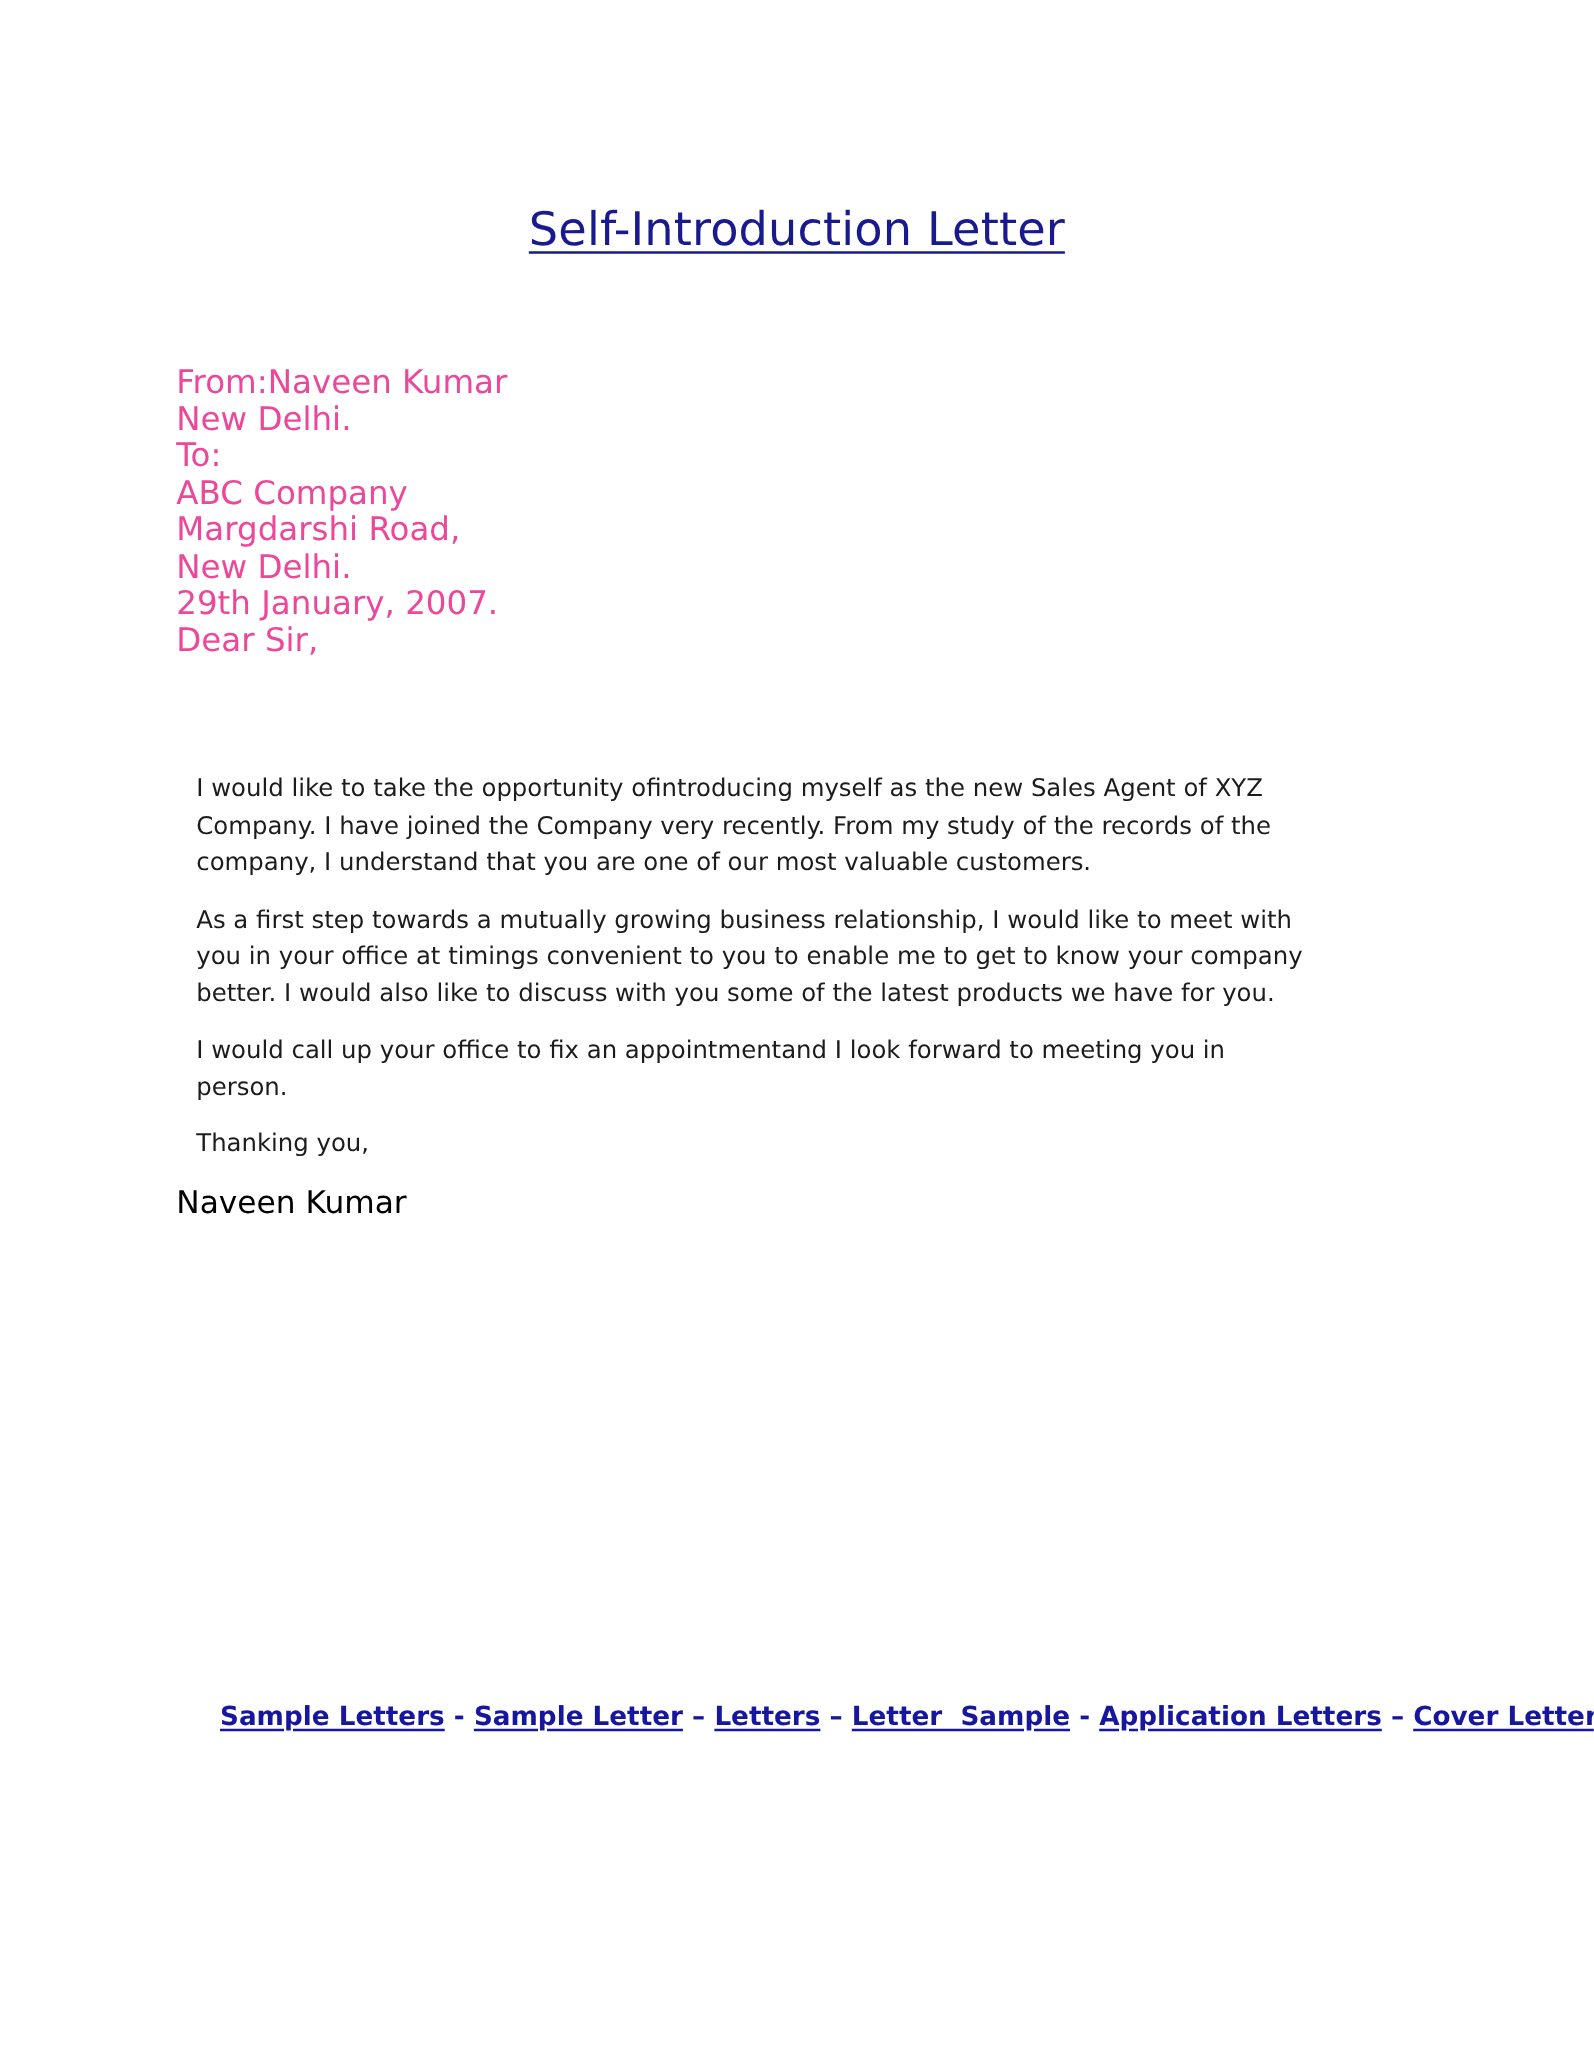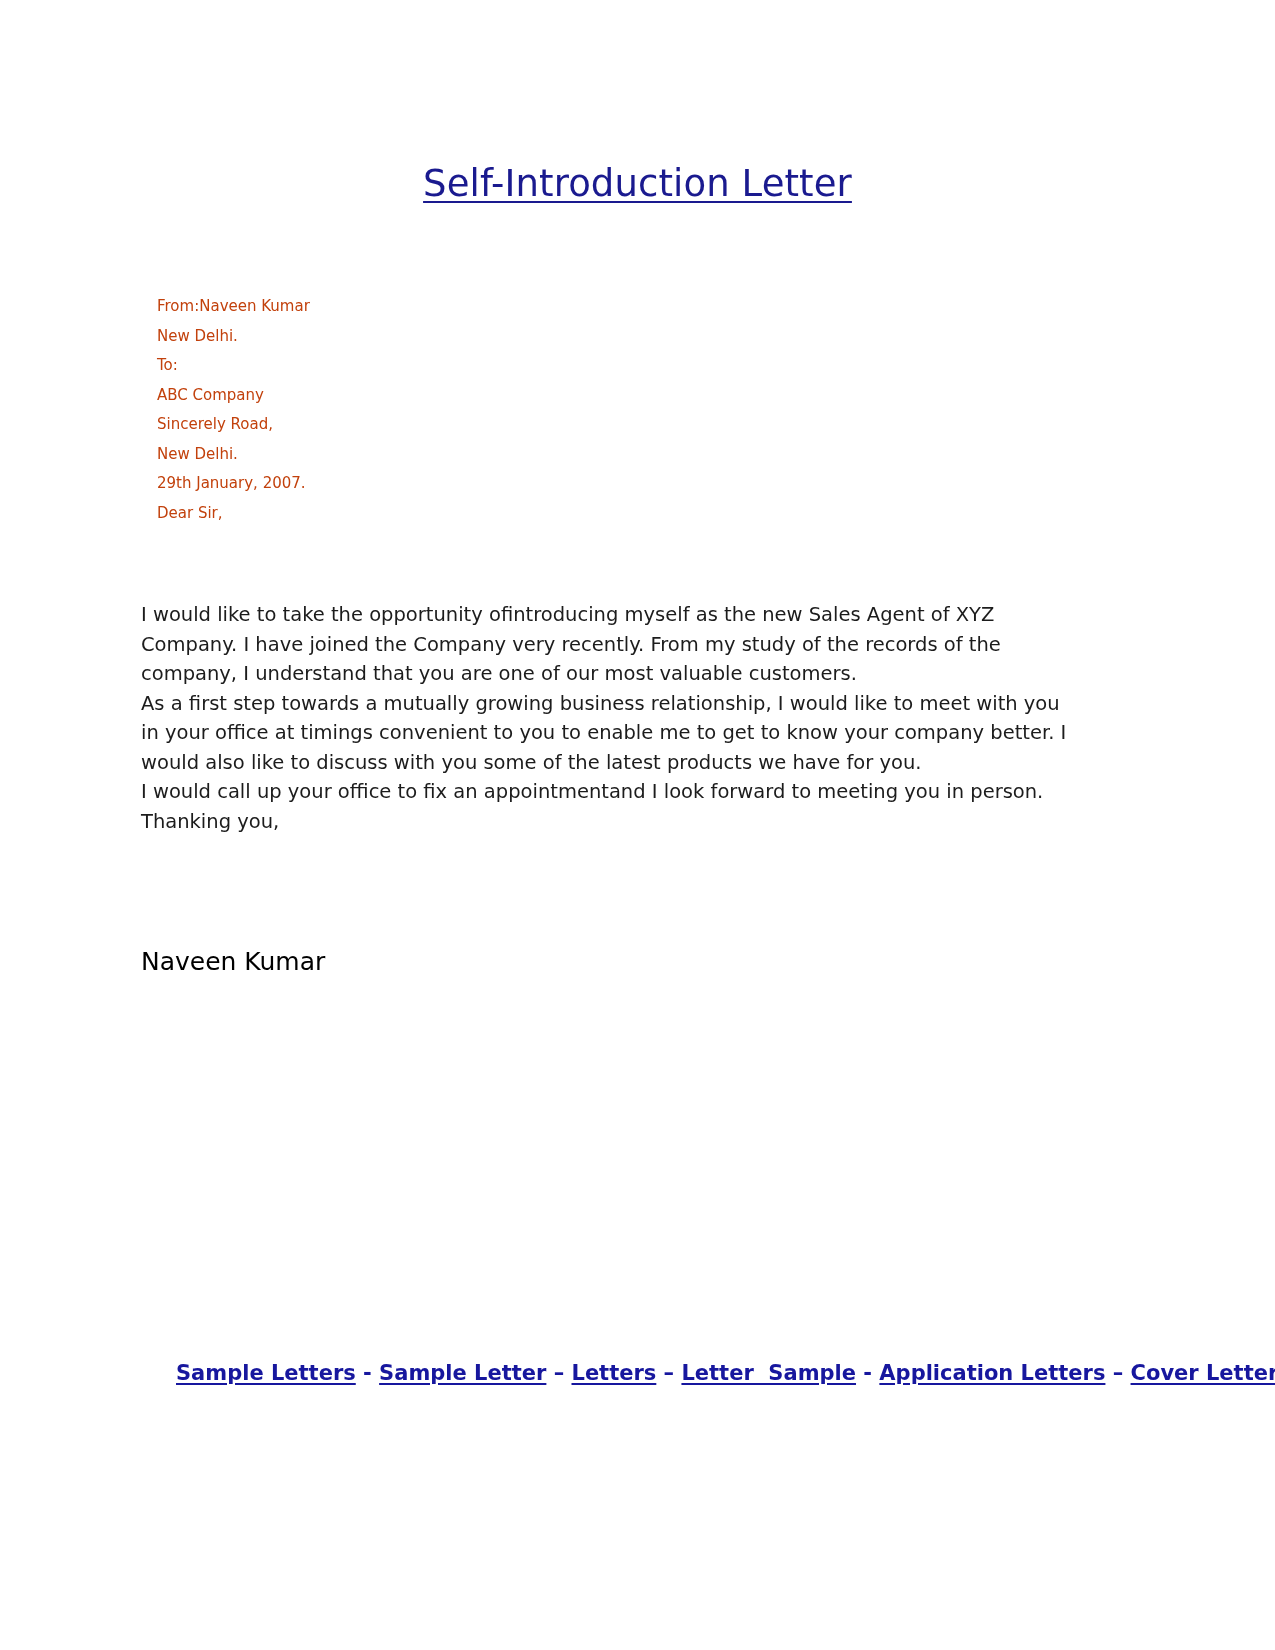--- a/index.html
+++ b/index.html
@@ -53,11 +53,10 @@
     width: 700px;
   }
   .address-line {
-    font-size: 15px;
+    font-size: 26px;
     line-height: 29.5px;
-    color: #c2410c;
+    color: #ec4899;
     white-space: pre;
-    margin-left: 16px;
   }
 
   

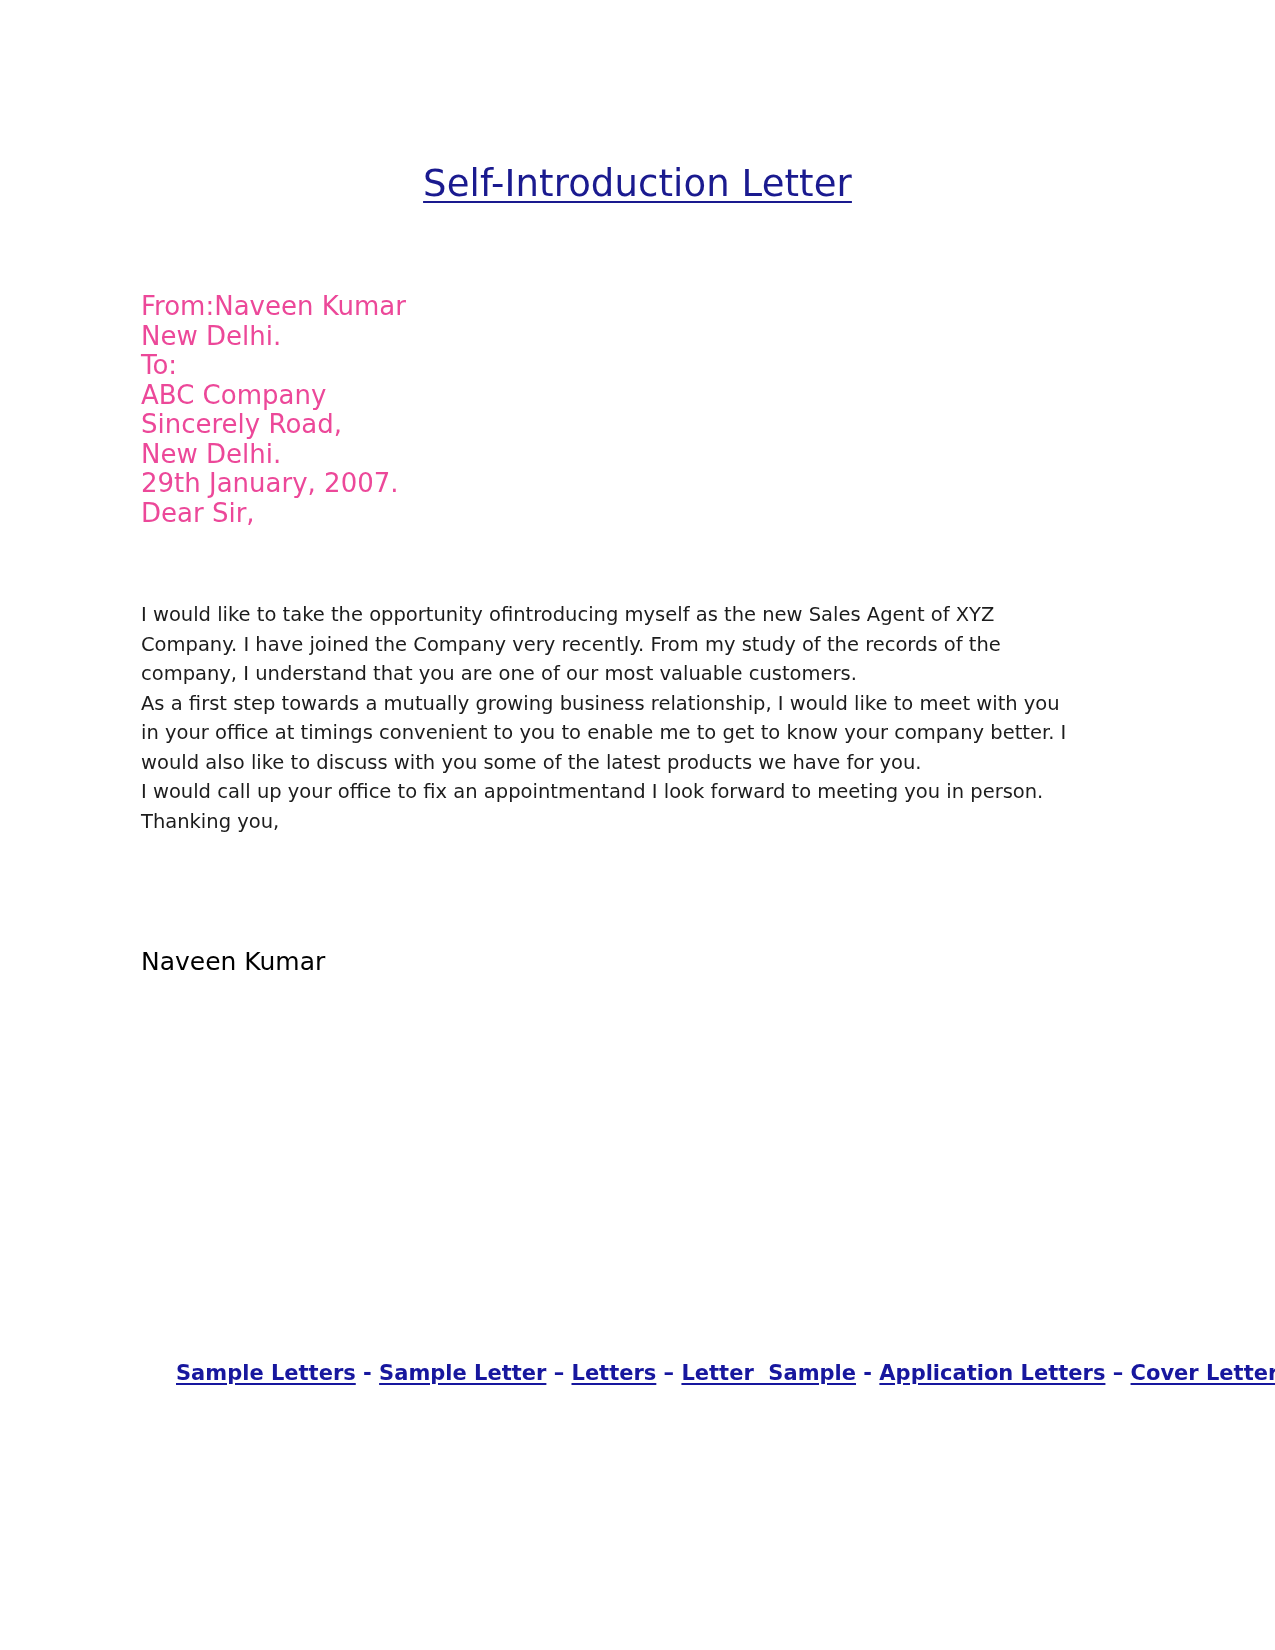--- a/index.html
+++ b/index.html
@@ -136,7 +136,7 @@
     <div class="address-line">New Delhi.</div>
     <div class="address-line">To:</div>
     <div class="address-line">ABC Company</div>
-    <div class="address-line">Sincerely Road,</div>
+    <div class="address-line">Margdarshi Road,</div>
     <div class="address-line">New Delhi.</div>
     <div class="address-line">29th January, 2007.</div>
     <div class="address-line">Dear Sir,</div>

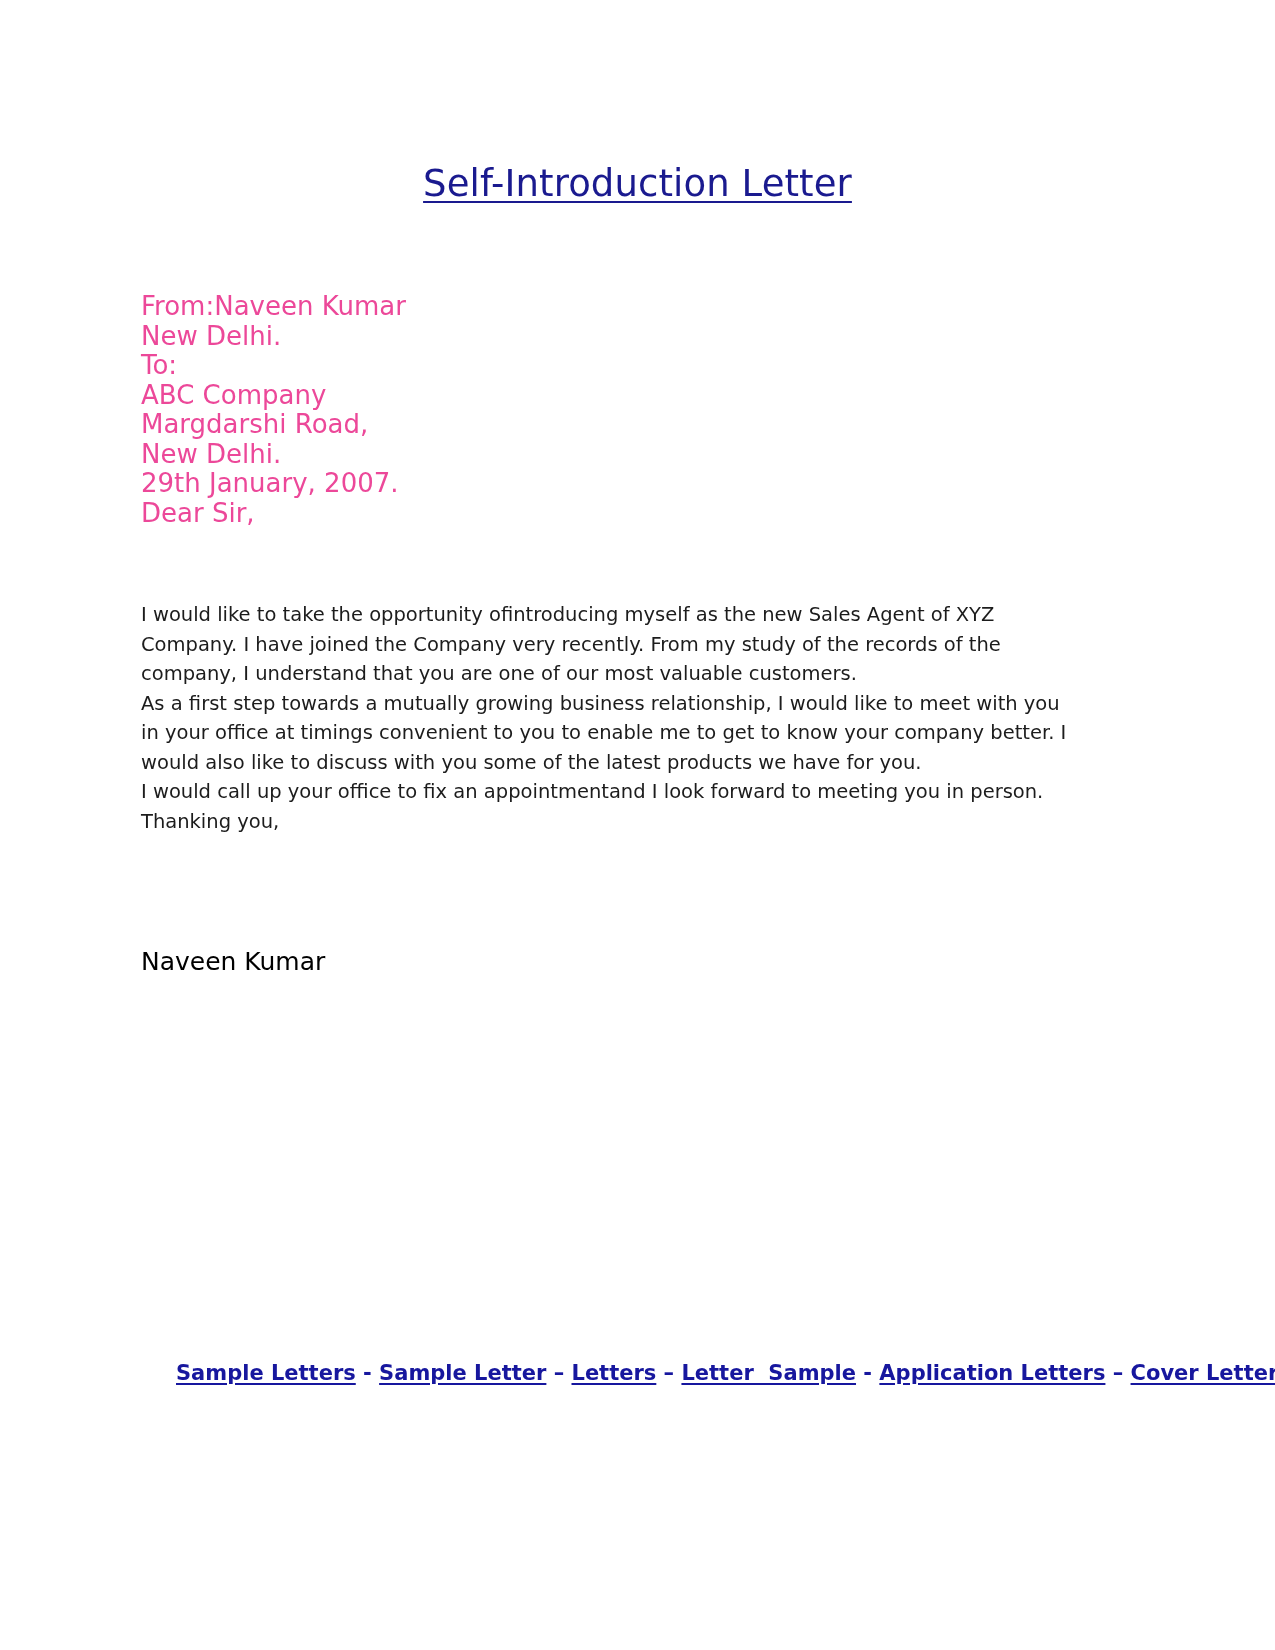--- a/index.html
+++ b/index.html
@@ -70,7 +70,7 @@
     font-size: 19.5px;
     line-height: 29.5px;
     color: #1c1c1c;
-    margin: 0;
+    margin: 16px;
     text-align: left;
   }
 

